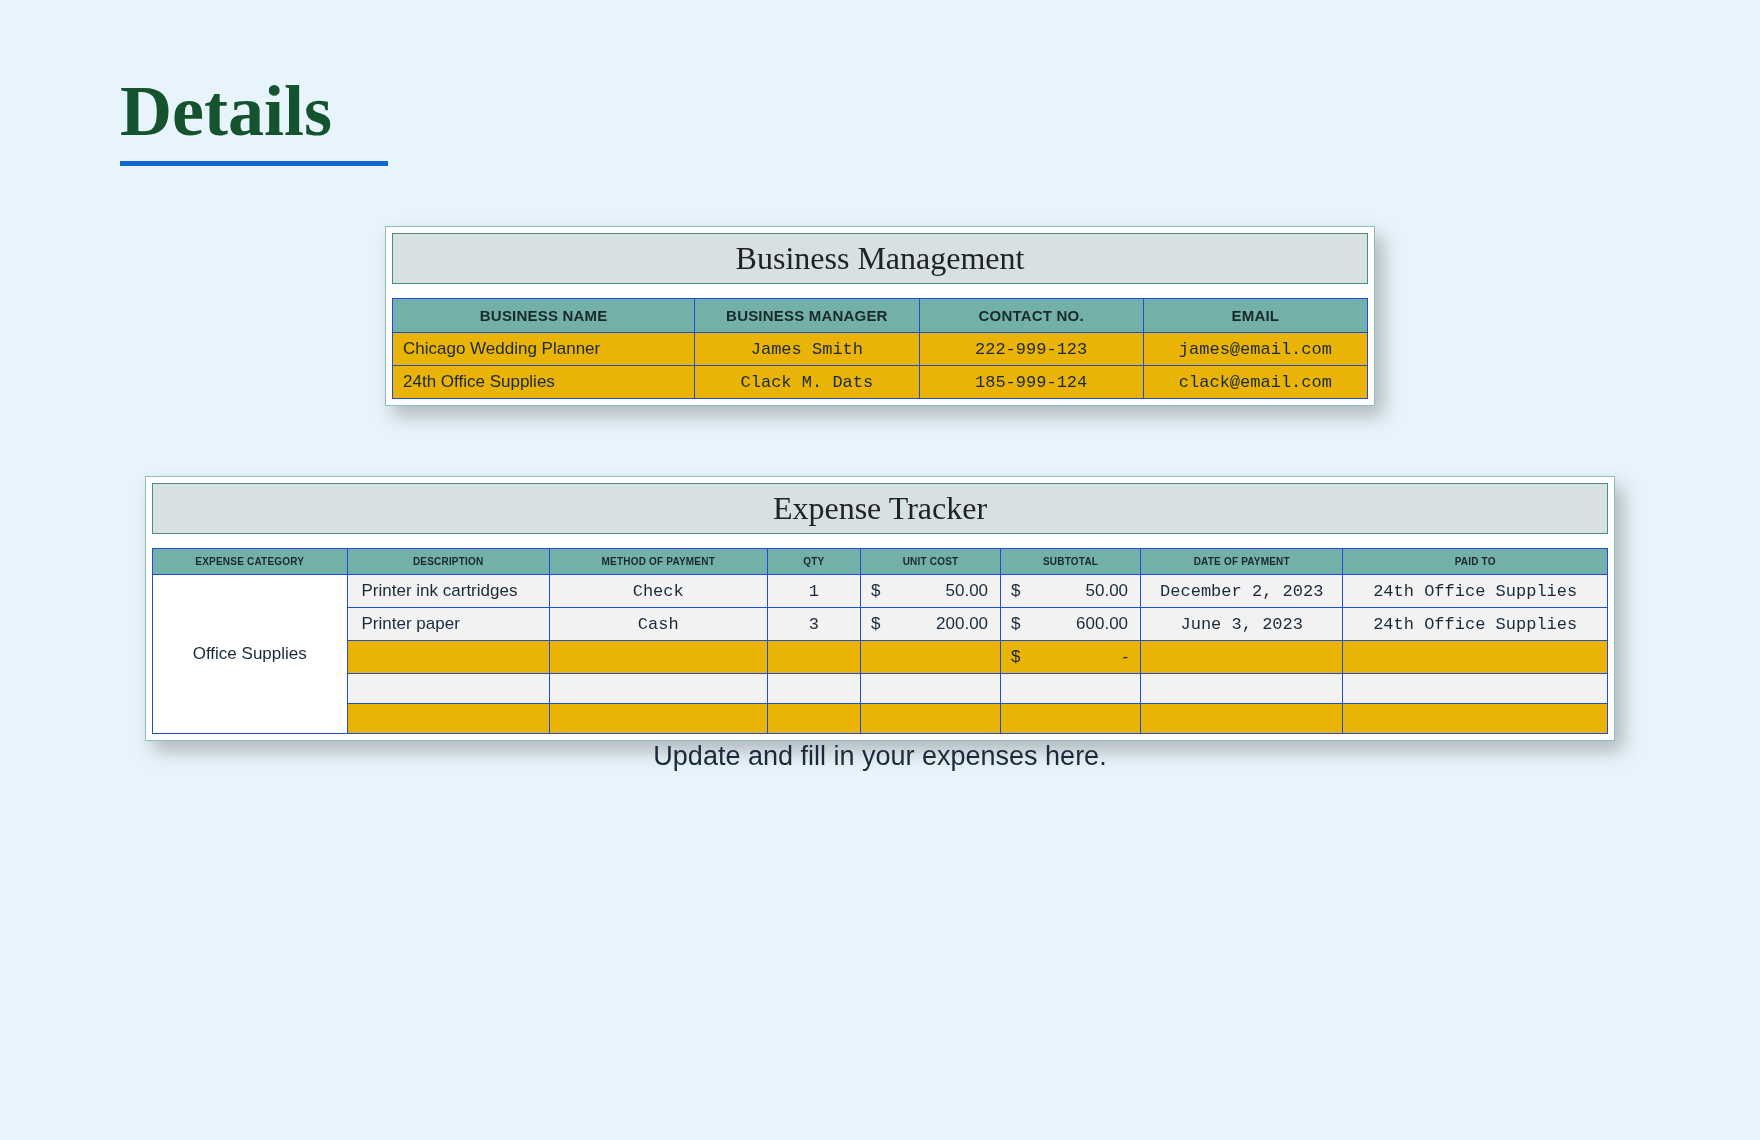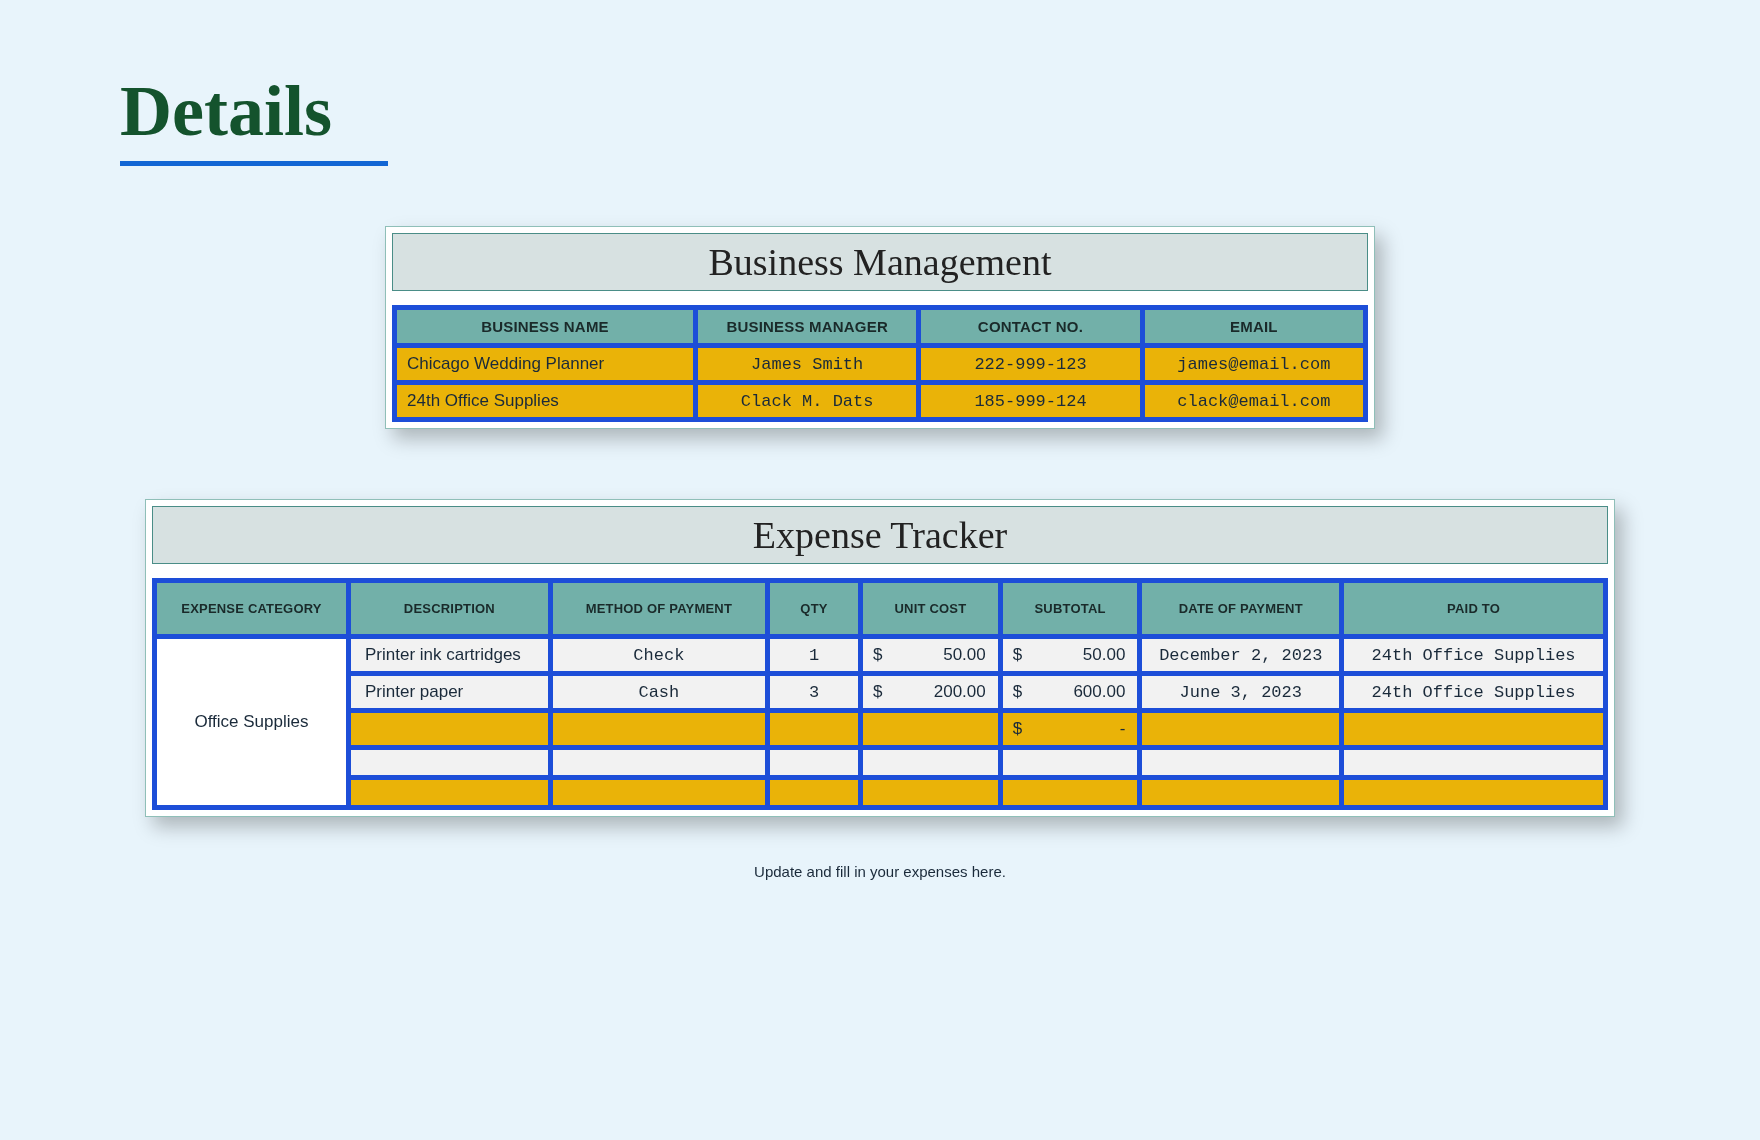--- a/index.html
+++ b/index.html
@@ -38,7 +38,7 @@
 
     .section-title {
       font-family: Georgia, "Times New Roman", serif;
-      font-size: 38px;
+      font-size: 32px;
       text-align: center;
       padding: 6px 0 6px 0;
       background: #d7e1e1;

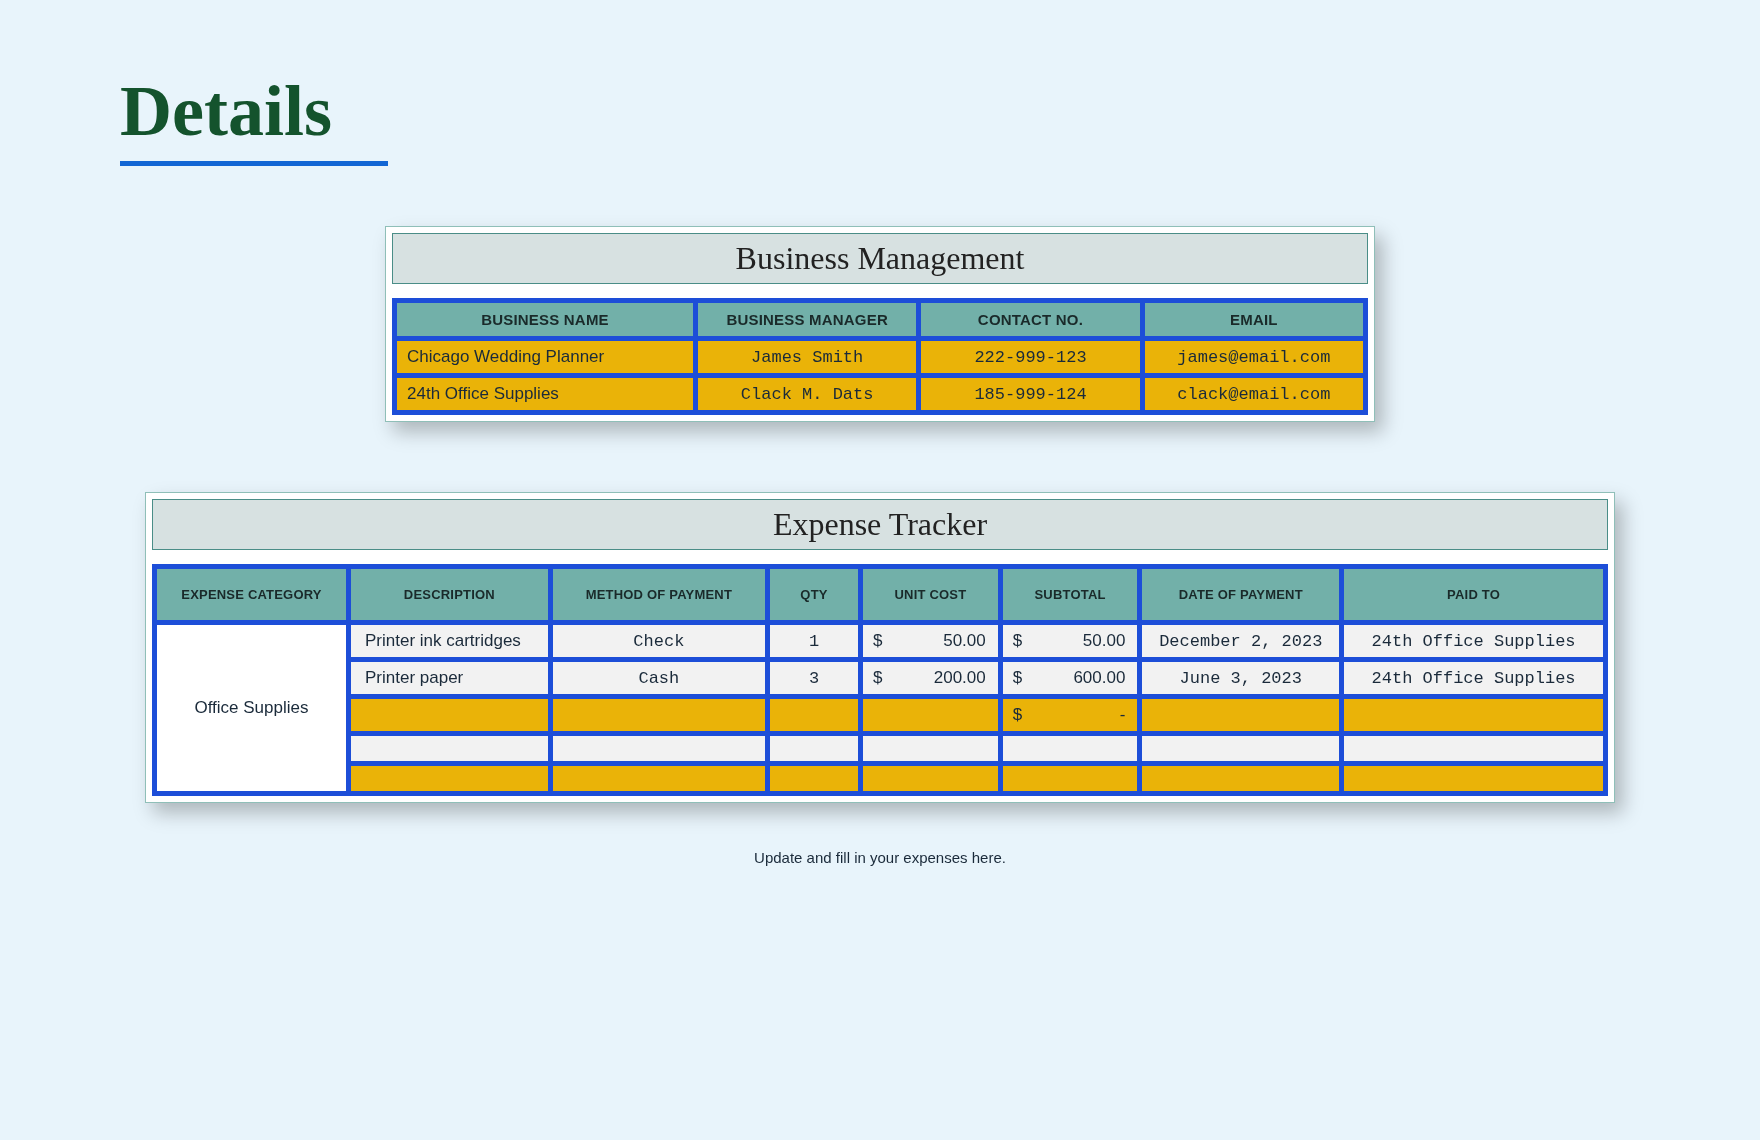--- a/index.html
+++ b/index.html
@@ -48,7 +48,7 @@
     .gap { height: 14px; }
 
     table { border-collapse: collapse; width: 100%; table-layout: fixed; }
-    th, td { border: 5px solid #1d4ed8; font-size: 17px; }
+    th, td { border: 1px solid #1d4ed8; font-size: 17px; }
     th {
       background: #72b0a9;
       color: #1a2a2a;

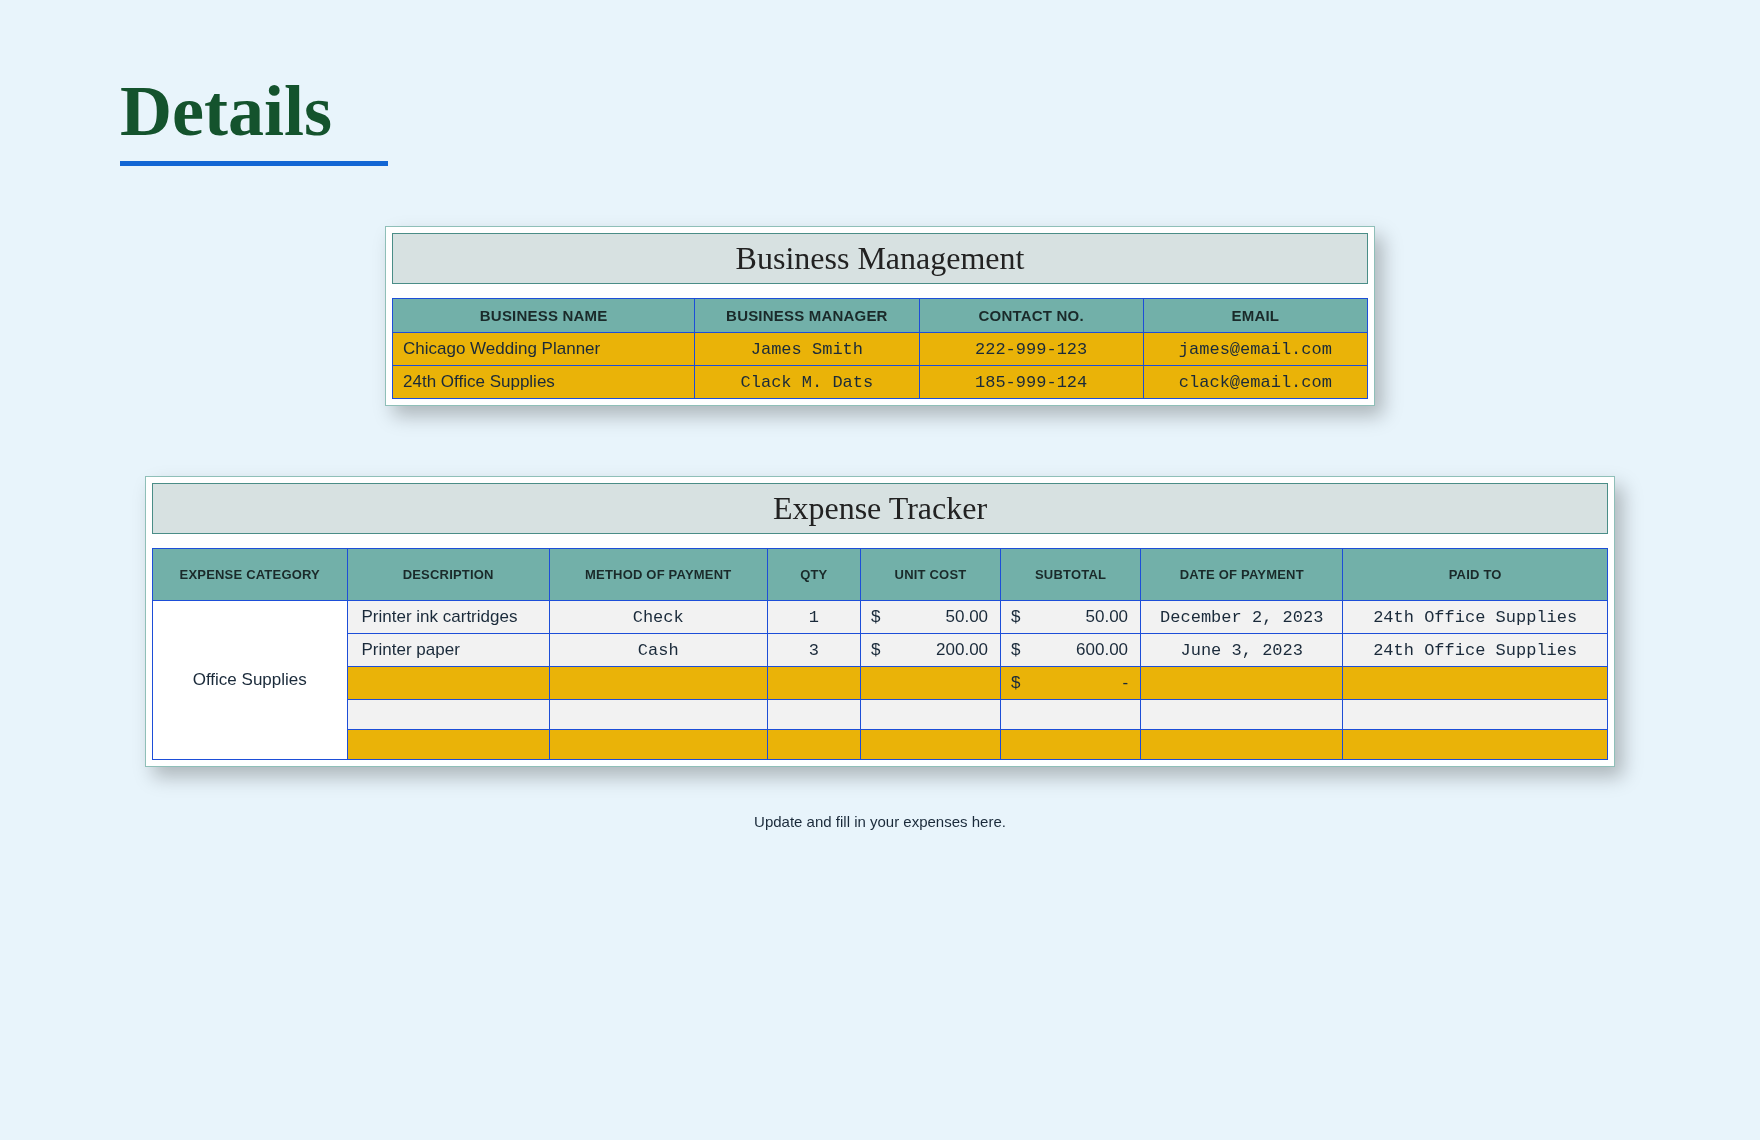--- a/index.html
+++ b/index.html
@@ -63,7 +63,7 @@
     .l { text-align: left; }
 
     
-    .exp th { font-size: 13px; padding: 18px 4px; }
+    .exp th { font-size: 10px; padding: 7px 4px; }
     .exp td { font-size: 17px; height: 30px; }
     .alt td { background: #f2f2f2; }
     .cat-cell { text-align:center; vertical-align: middle; background:#fff !important; font-size:15.5px;}

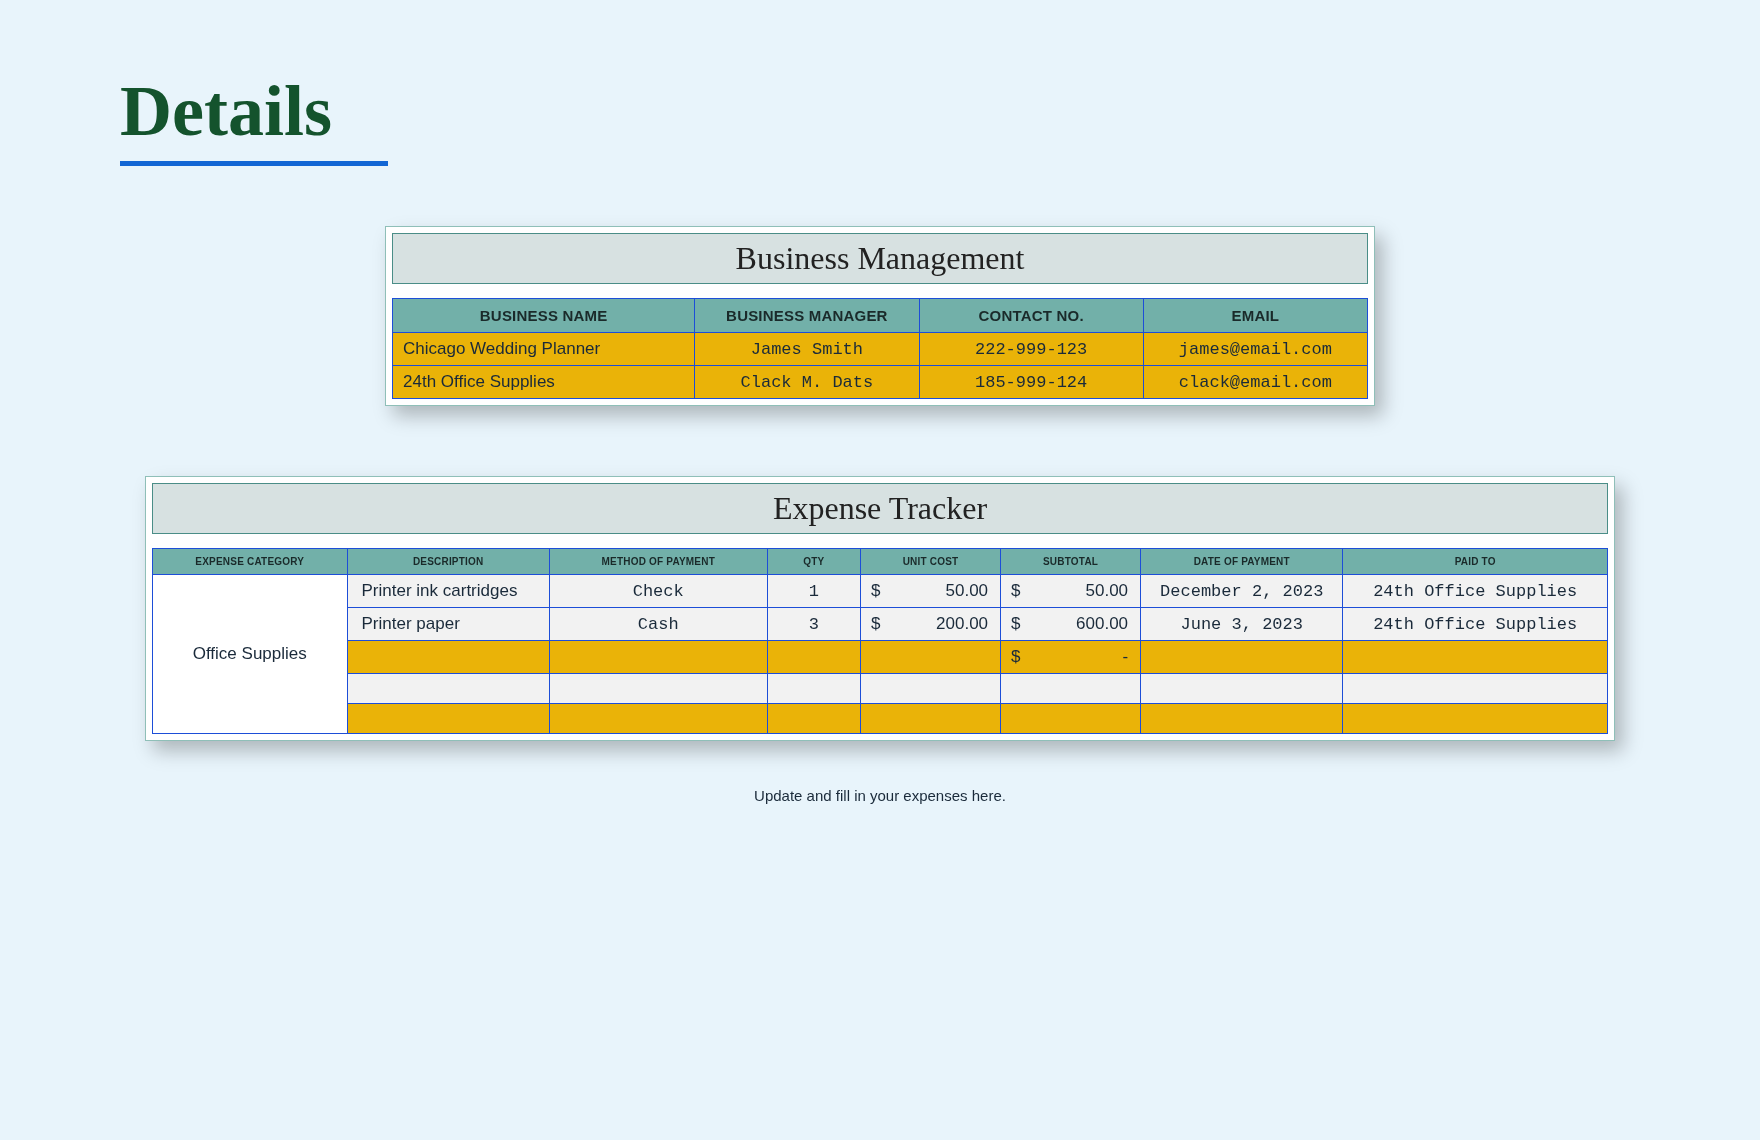--- a/index.html
+++ b/index.html
@@ -73,9 +73,8 @@
 
     .caption {
       text-align: center;
-      font-size: 15px;
+      font-size: 27px;
       color: #1a2a3a;
-      margin-top: 46px;
     }
   </style>
 </head>

